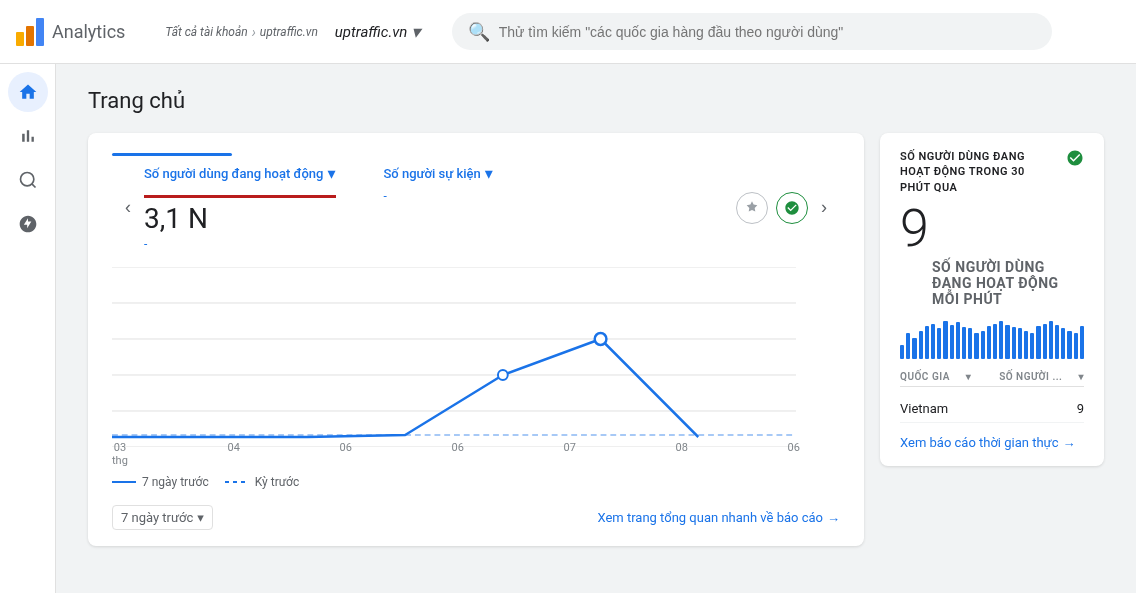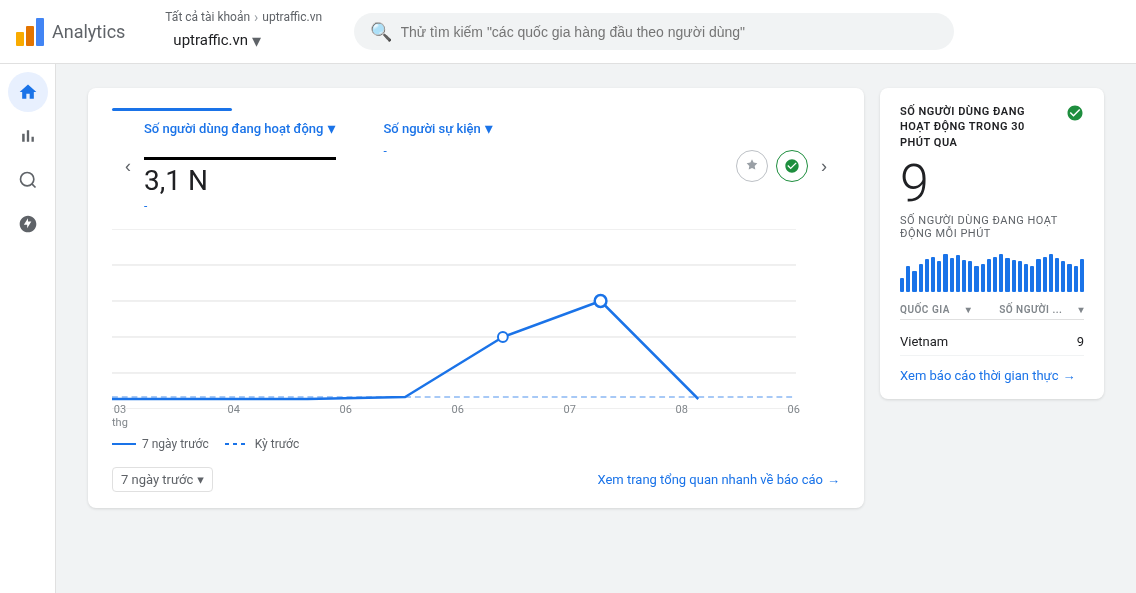--- a/index.html
+++ b/index.html
@@ -411,7 +411,7 @@
     <span class="topbar-title">Analytics</span>
   </div>
 
-  <div style="display:flex;flex-direction:column;gap:1px;">
+  <div style="display:flex;flex-direction:row;gap:1px;font-style:italic;">
     <div class="breadcrumb">
       <a>Tất cả tài khoản</a>
       <span class="sep">›</span>

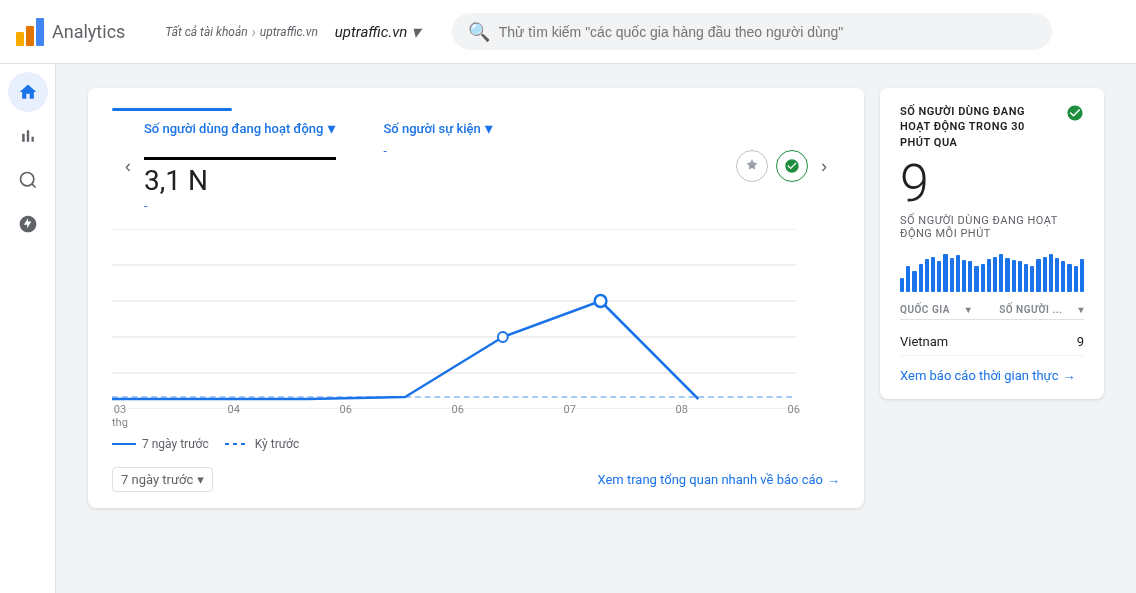--- a/index.html
+++ b/index.html
@@ -454,6 +454,7 @@
 </div>
 
 <div class="main">
+  <h1 class="page-title">Trang chủ</h1>
 
   <div class="cards-row">
 

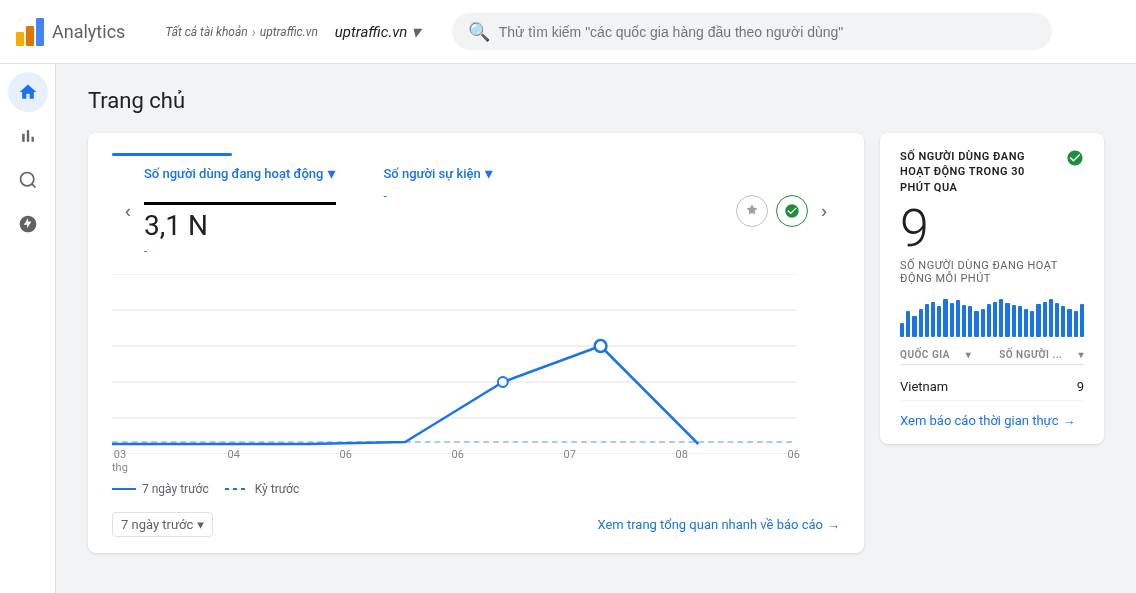--- a/index.html
+++ b/index.html
@@ -174,8 +174,8 @@
       margin-bottom: 4px;
     }
     .metric-label.active {
-      border-bottom: 3px solid #000000;
-      padding-bottom: 19px;
+      border-bottom: 3px solid #b91c1c;
+      padding-bottom: 12px;
     }
     .metric-value {
       font-size: 28px;

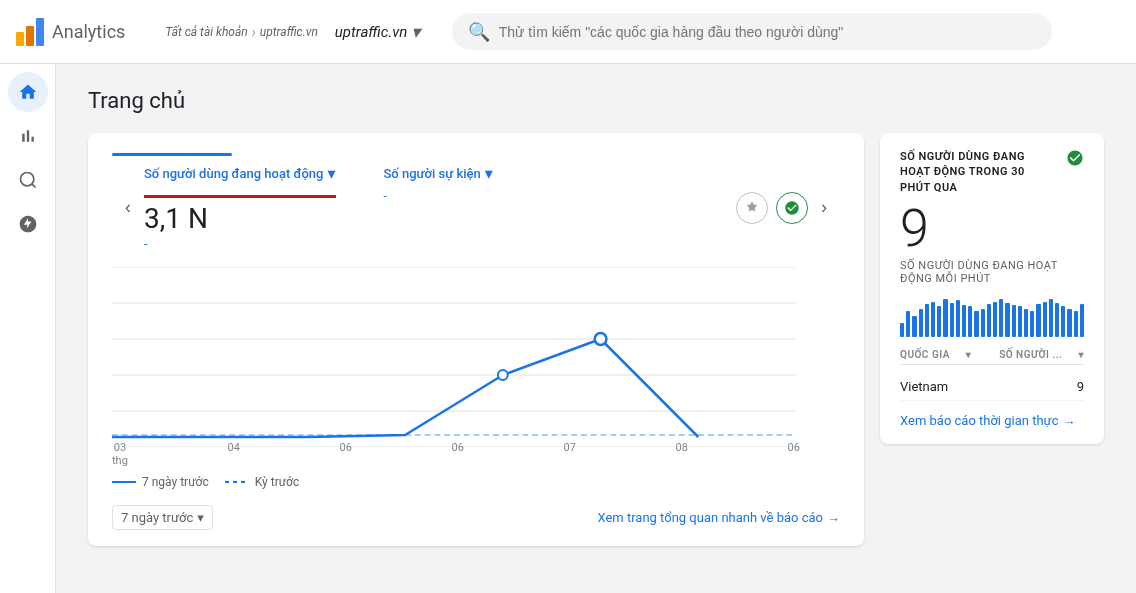--- a/index.html
+++ b/index.html
@@ -329,12 +329,13 @@
       margin-bottom: 4px;
     }
     .realtime-subtitle {
-      font-size: 11px;
-      font-weight: 400;
+      font-size: 14px;
+      font-weight: 700;
       color: #5f6368;
       letter-spacing: 0.5px;
       text-transform: uppercase;
       margin-bottom: 12px;
+      margin-left: 32px;
     }
 
     

